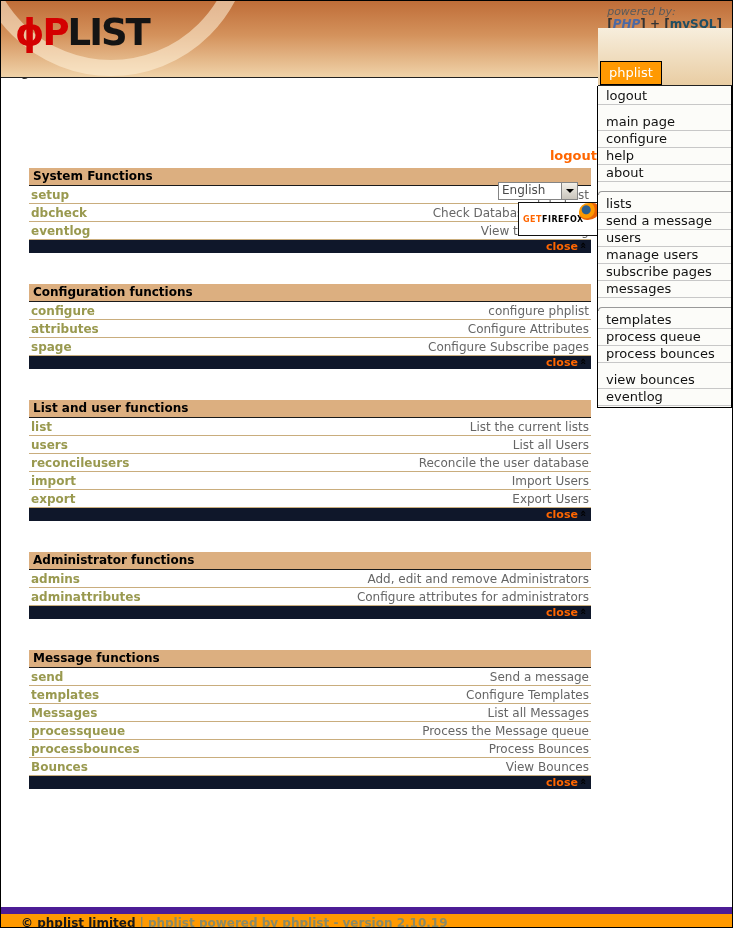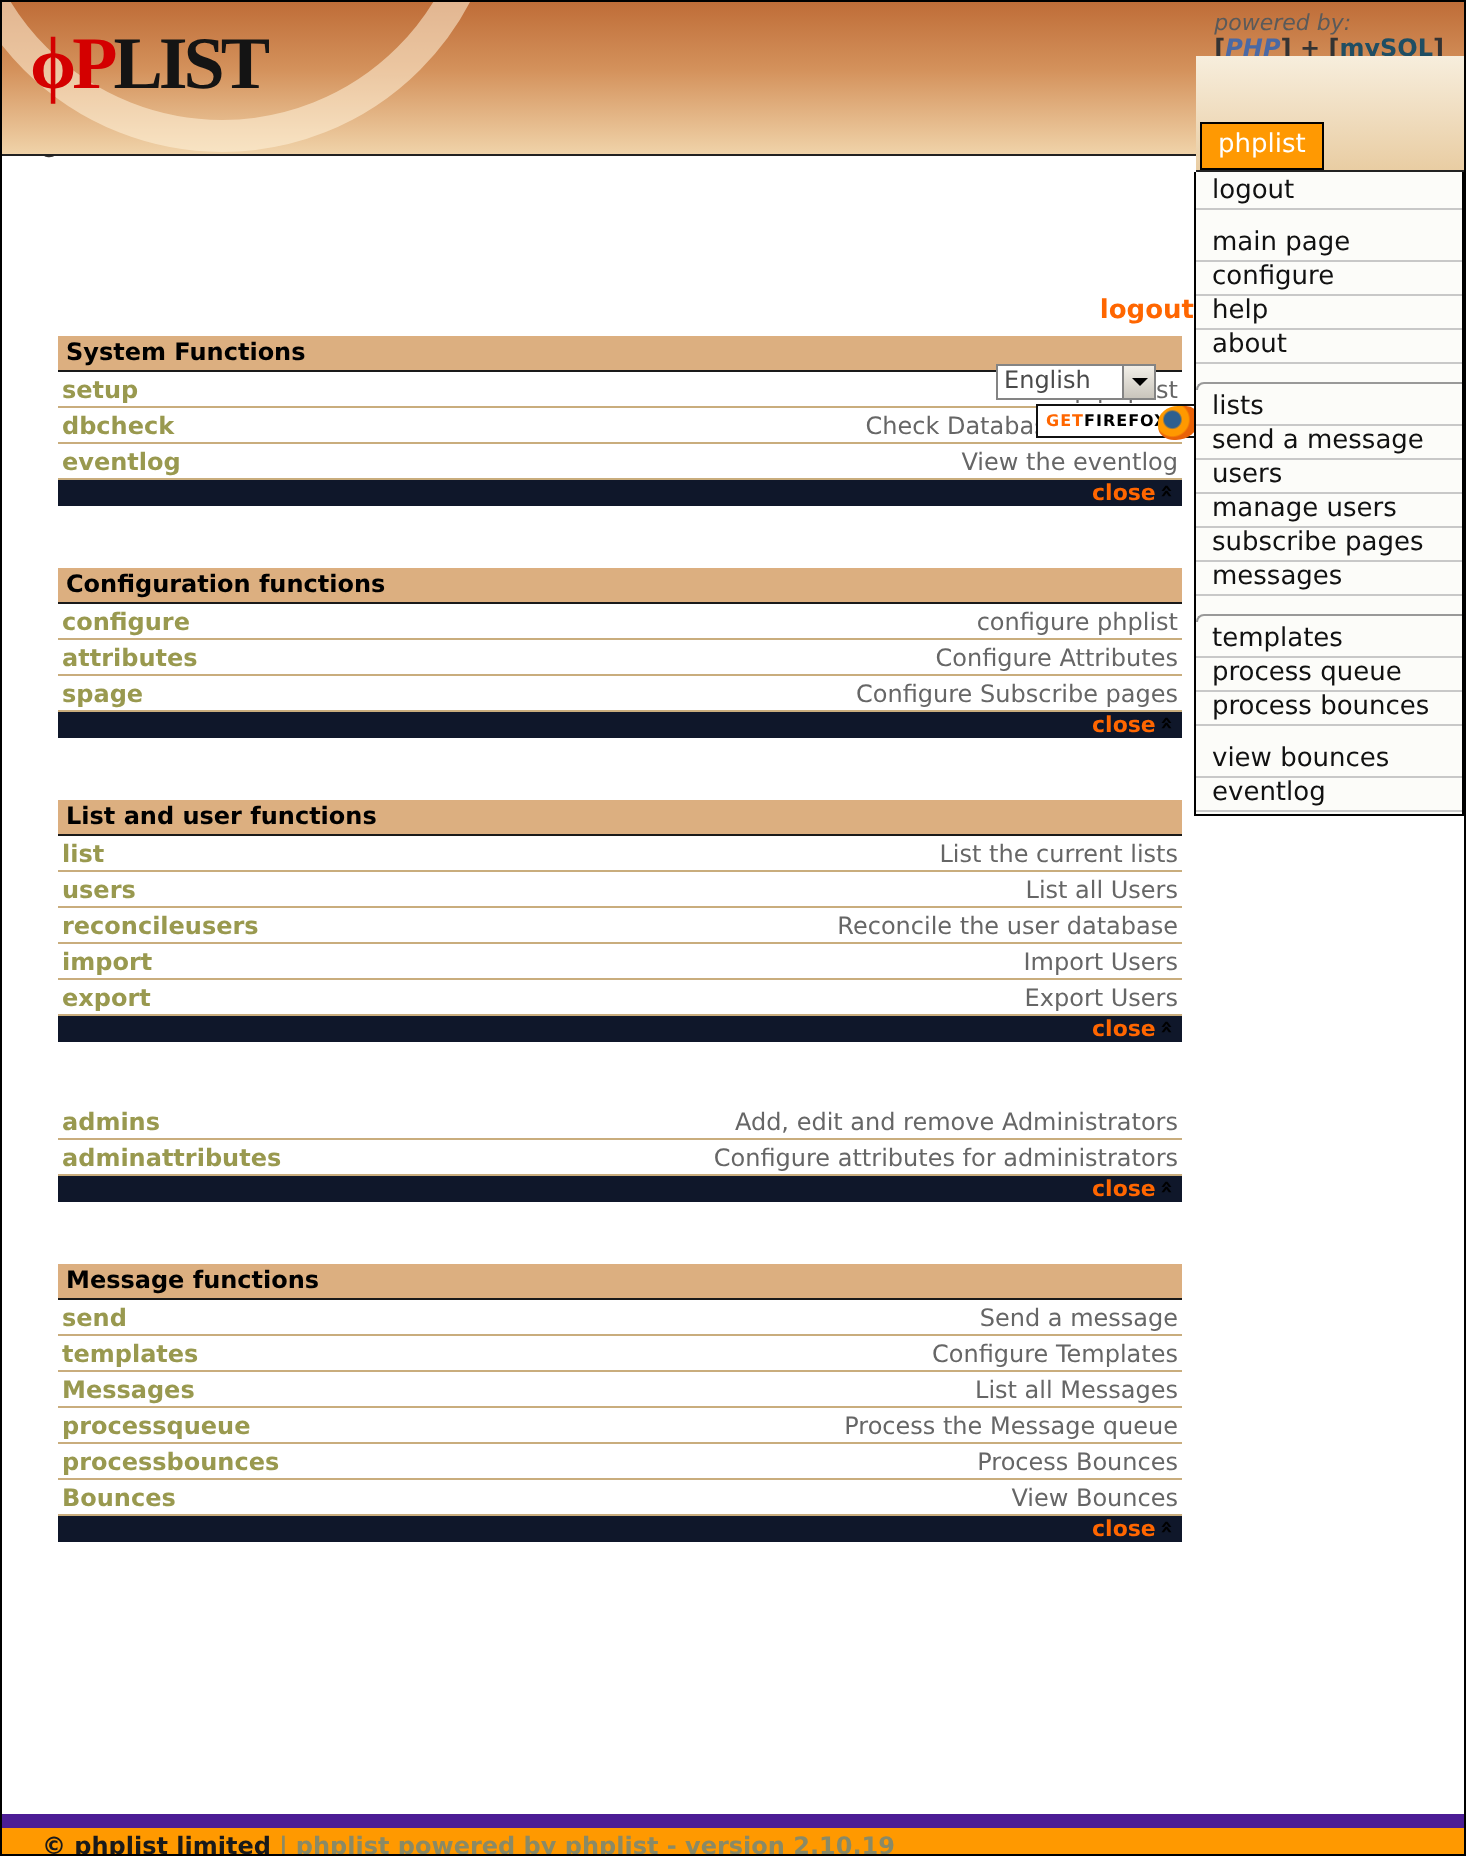--- a/index.html
+++ b/index.html
@@ -16,7 +16,7 @@
   .arc2 { position:absolute; left:575px; top:28px; width:240px; height:240px;
           border:12px solid rgba(255,240,215,.35); border-radius:50%; }
   .logo { position:absolute; left:14px; top:12px; font-size:37px; font-weight:bold;
-          letter-spacing:-2px; line-height:40px;font-family:Liberation Serif, serif; }
+          letter-spacing:-2px; line-height:40px; }
   .logo .mark { color:#d40000; }
   .logo .rest { color:#141414; }
   .powered { position:absolute; right:10px; top:4px; font-size:11px; line-height:13px; }

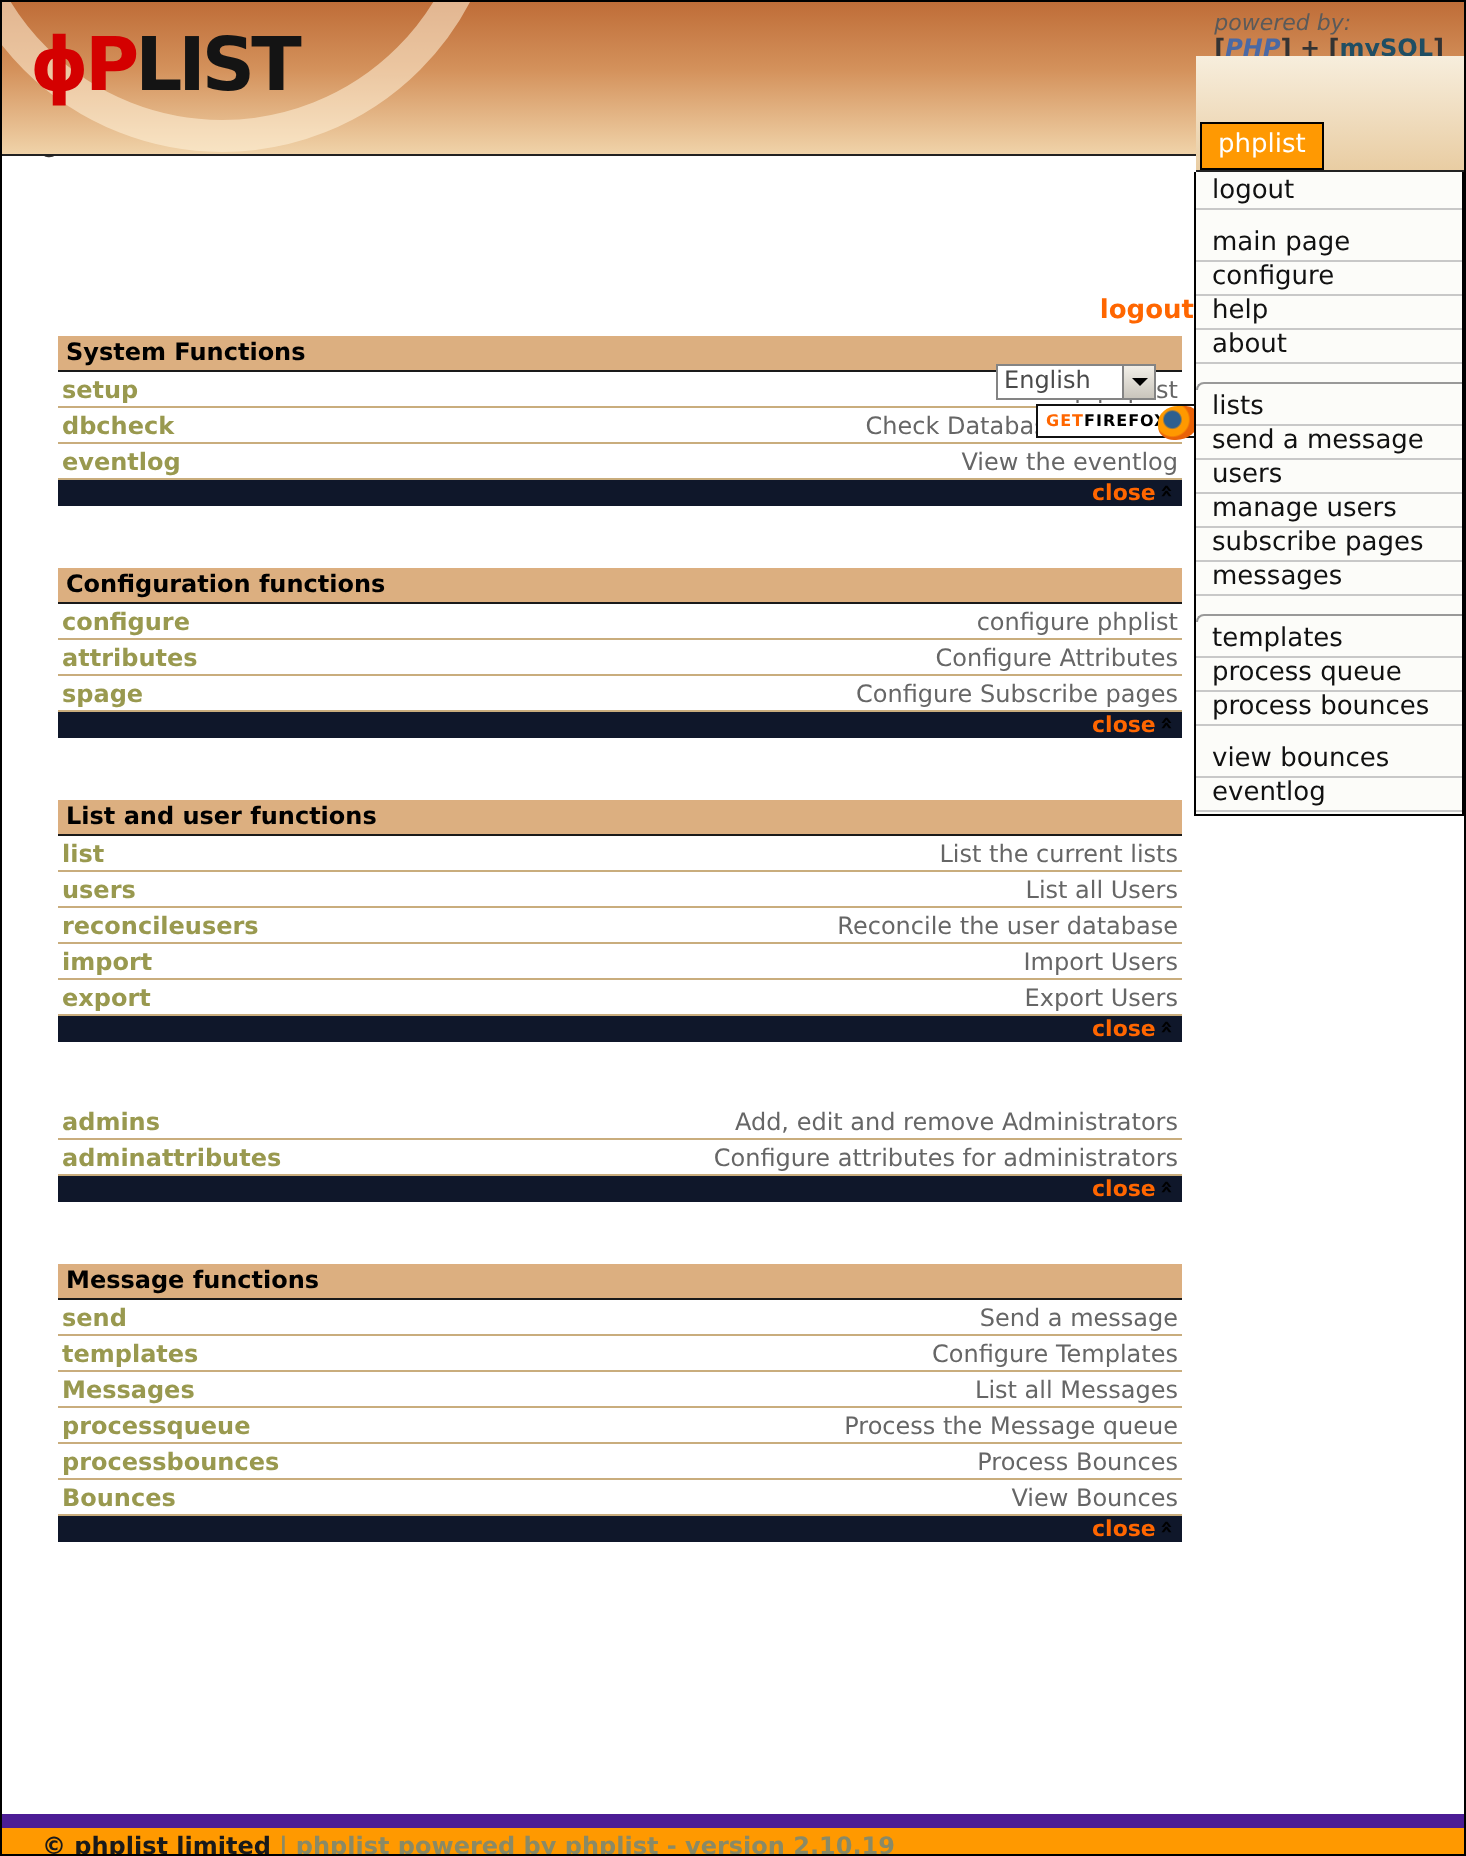--- a/index.html
+++ b/index.html
@@ -61,7 +61,7 @@
   .lang-select .tri { width:0; height:0; border-left:4px solid transparent;
                       border-right:4px solid transparent; border-top:4px solid #000; }
 
-  .ff-btn { position:absolute; top:201px; left:517px; width:80px; height:17px;
+  .ff-btn { position:absolute; top:201px; left:517px; width:80px; height:34px;
             background:#fff; border:1px solid #111; display:flex; align-items:center;
             padding-left:4px; cursor:pointer; }
   .ff-btn .get { font-size:8px; font-weight:bold; color:#ff6600; letter-spacing:.5px; }

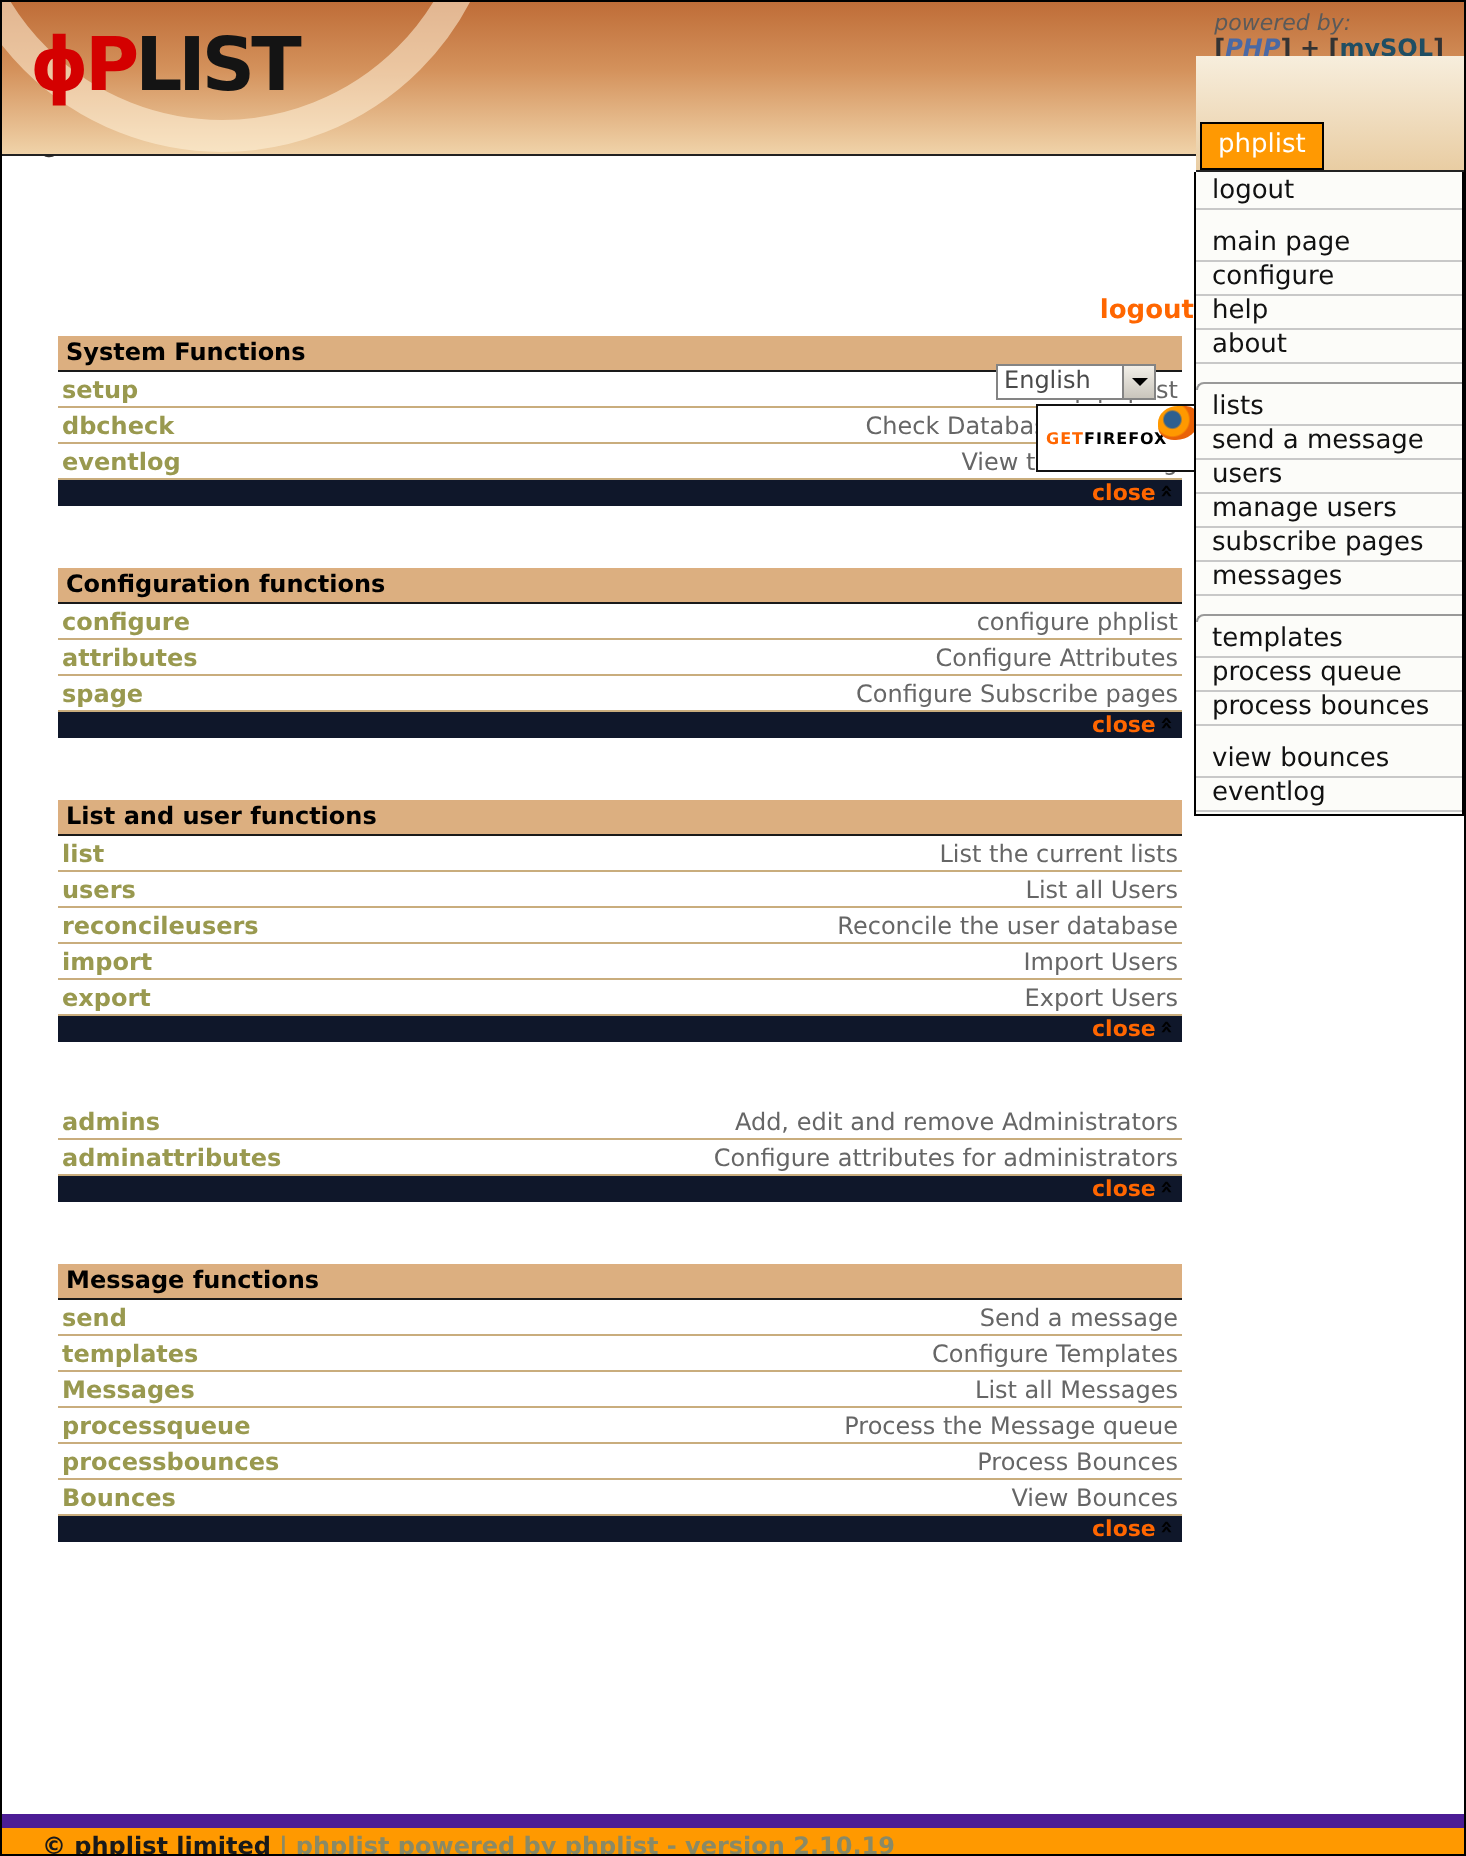--- a/index.html
+++ b/index.html
@@ -229,6 +229,7 @@
     </div>
 
     <div class="section">
+      <div class="sec-header">Administrator functions</div>
       <div class="srow">
         <span class="lnk">admins</span>
         <span class="desc">Add, edit and remove Administrators</span>

